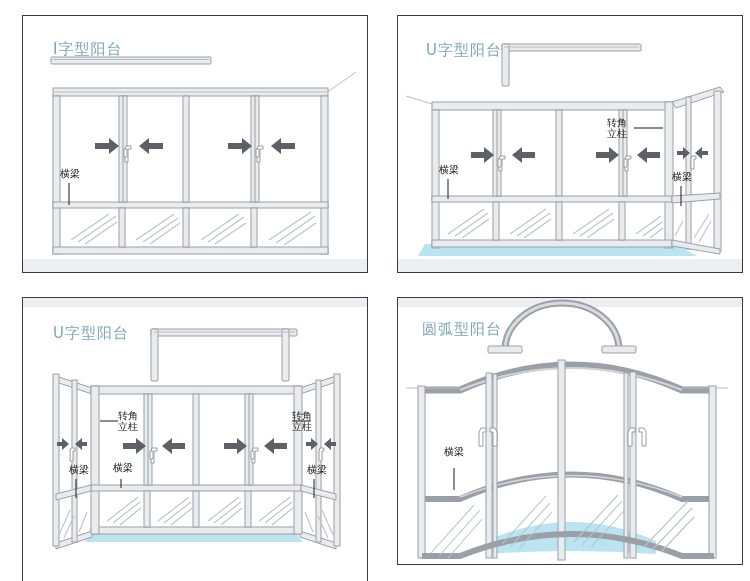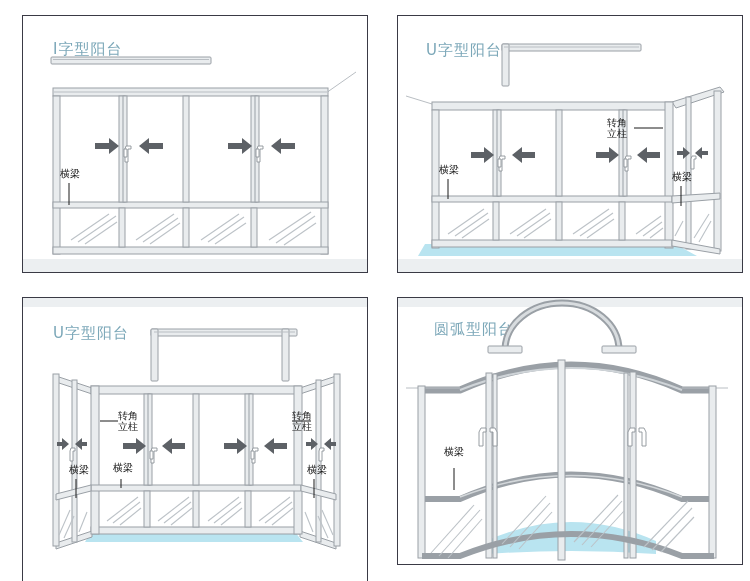--- a/index.html
+++ b/index.html
@@ -361,7 +361,7 @@
 
   <div class="panel p4">
     <div class="topband"></div>
-    <div class="title" style="left:36px;top:22px;text-align:center;">圆弧型阳台</div>
+    <div class="title" style="left:24px;top:22px;text-align:center;">圆弧型阳台</div>
 
     <svg width="346" height="268" viewBox="0 0 346 268">
 

